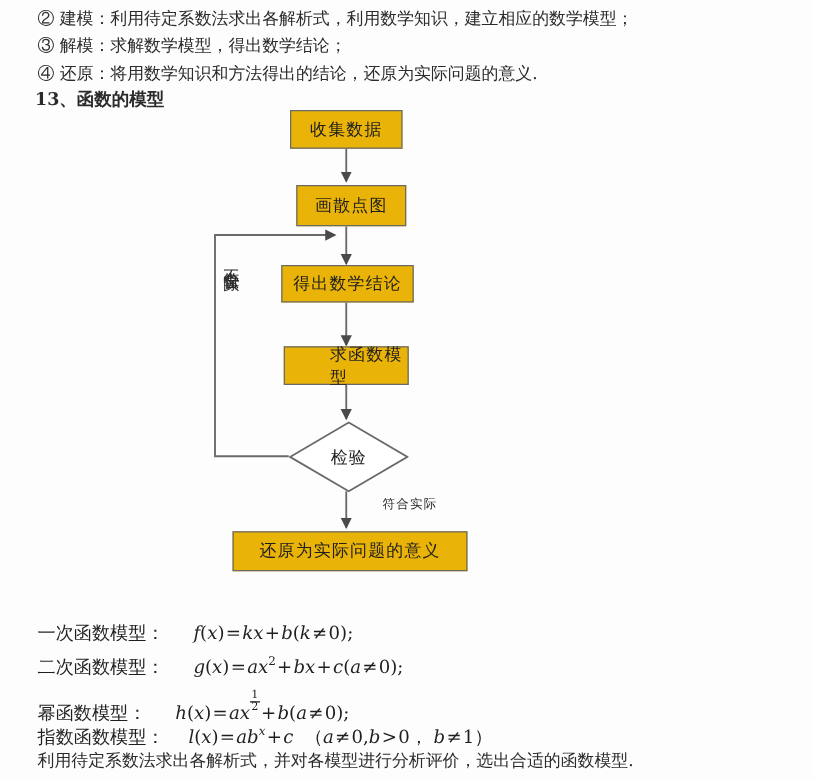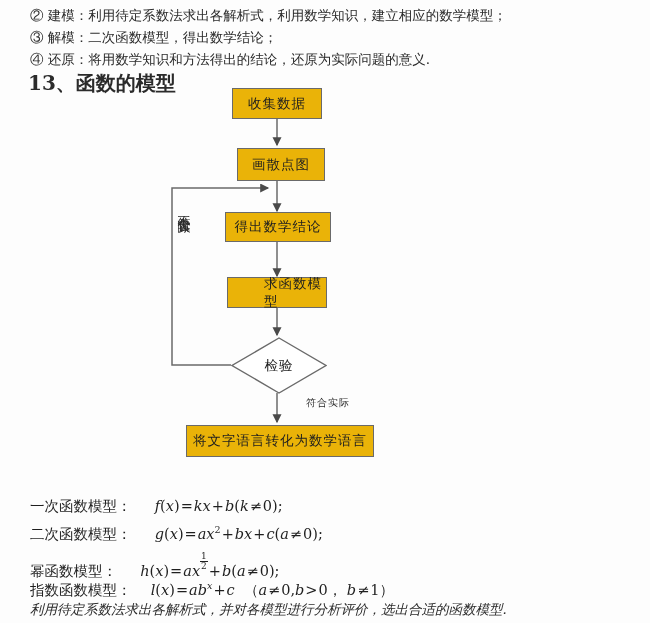--- a/index.html
+++ b/index.html
@@ -64,7 +64,7 @@
 <div class="page">
 
   <div class="txt" style="left:30px;top:9px;">②  建模：利用待定系数法求出各解析式，利用数学知识，建立相应的数学模型；</div>
-  <div class="txt" style="left:30px;top:31px;">③  解模：二次函数模型，得出数学结论；</div>
+  <div class="txt" style="left:30px;top:31px;">③  解模：求解数学模型，得出数学结论；</div>
   <div class="txt" style="left:30px;top:53px;">④  还原：将用数学知识和方法得出的结论，还原为实际问题的意义.</div>
 
   <div class="txt bold" style="left:28px;top:73px;font-size:20px;">13、函数的模型</div>

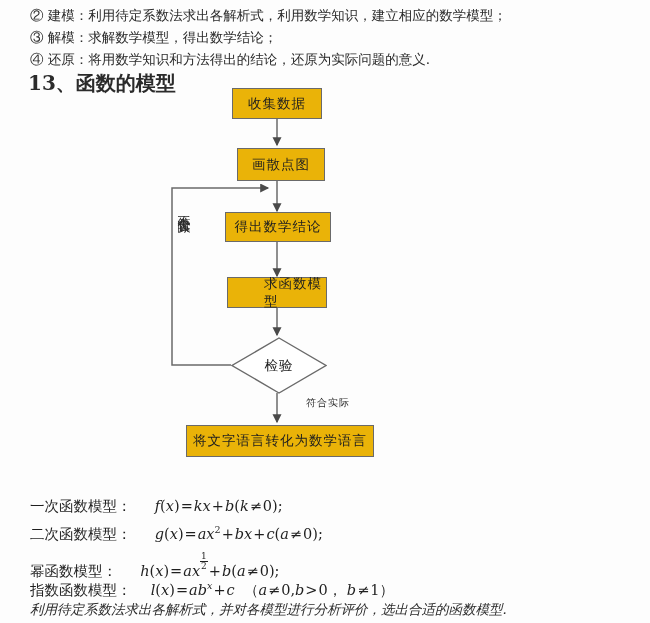--- a/index.html
+++ b/index.html
@@ -67,7 +67,7 @@
   <div class="txt" style="left:30px;top:31px;">③  解模：求解数学模型，得出数学结论；</div>
   <div class="txt" style="left:30px;top:53px;">④  还原：将用数学知识和方法得出的结论，还原为实际问题的意义.</div>
 
-  <div class="txt bold" style="left:28px;top:73px;font-size:20px;">13、函数的模型</div>
+  <div class="txt bold" style="left:28px;top:73px;font-size:14px;">13、函数的模型</div>
 
   <div class="fc">
 

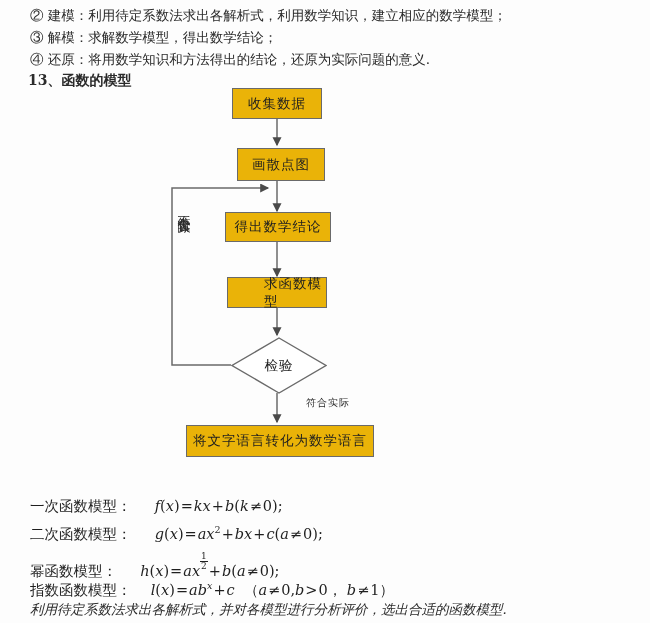--- a/index.html
+++ b/index.html
@@ -108,7 +108,7 @@
       <div class="diamond-label">检验</div>
     </div>
 
-    <div class="node" style="left:186px;top:425px;width:188px;height:32px;">将文字语言转化为数学语言</div>
+    <div class="node" style="left:186px;top:425px;width:188px;height:32px;">还原为实际问题的意义</div>
 
     <div class="vlabel" style="left:176px;top:206px;">不符合实际</div>
 

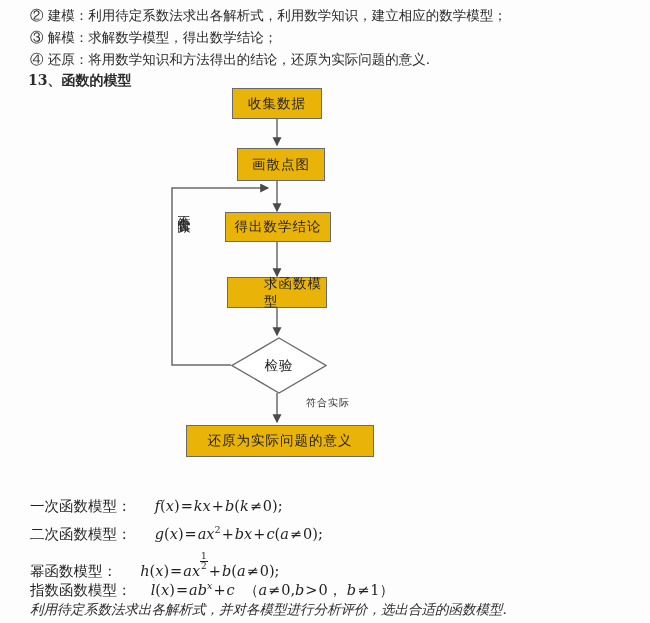--- a/index.html
+++ b/index.html
@@ -140,7 +140,7 @@
     <span><span class="mi">l</span>(<span class="mi">x</span>)<span class="op">=</span><span class="mi">ab</span><sup class="sp">x</sup><span class="op">+</span><span class="mi">c</span>&nbsp;&nbsp;（<span class="mi">a</span><span class="op">≠</span>0,<span class="mi">b</span><span class="op">&gt;</span>0，&nbsp;<span class="mi">b</span><span class="op">≠</span>1）</span>
   </div>
 
-  <div class="txt" style="left:30px;top:603px;font-style:italic;">利用待定系数法求出各解析式，并对各模型进行分析评价，选出合适的函数模型.</div>
+  <div class="txt" style="left:30px;top:603px;">利用待定系数法求出各解析式，并对各模型进行分析评价，选出合适的函数模型.</div>
 
 </div>
 

